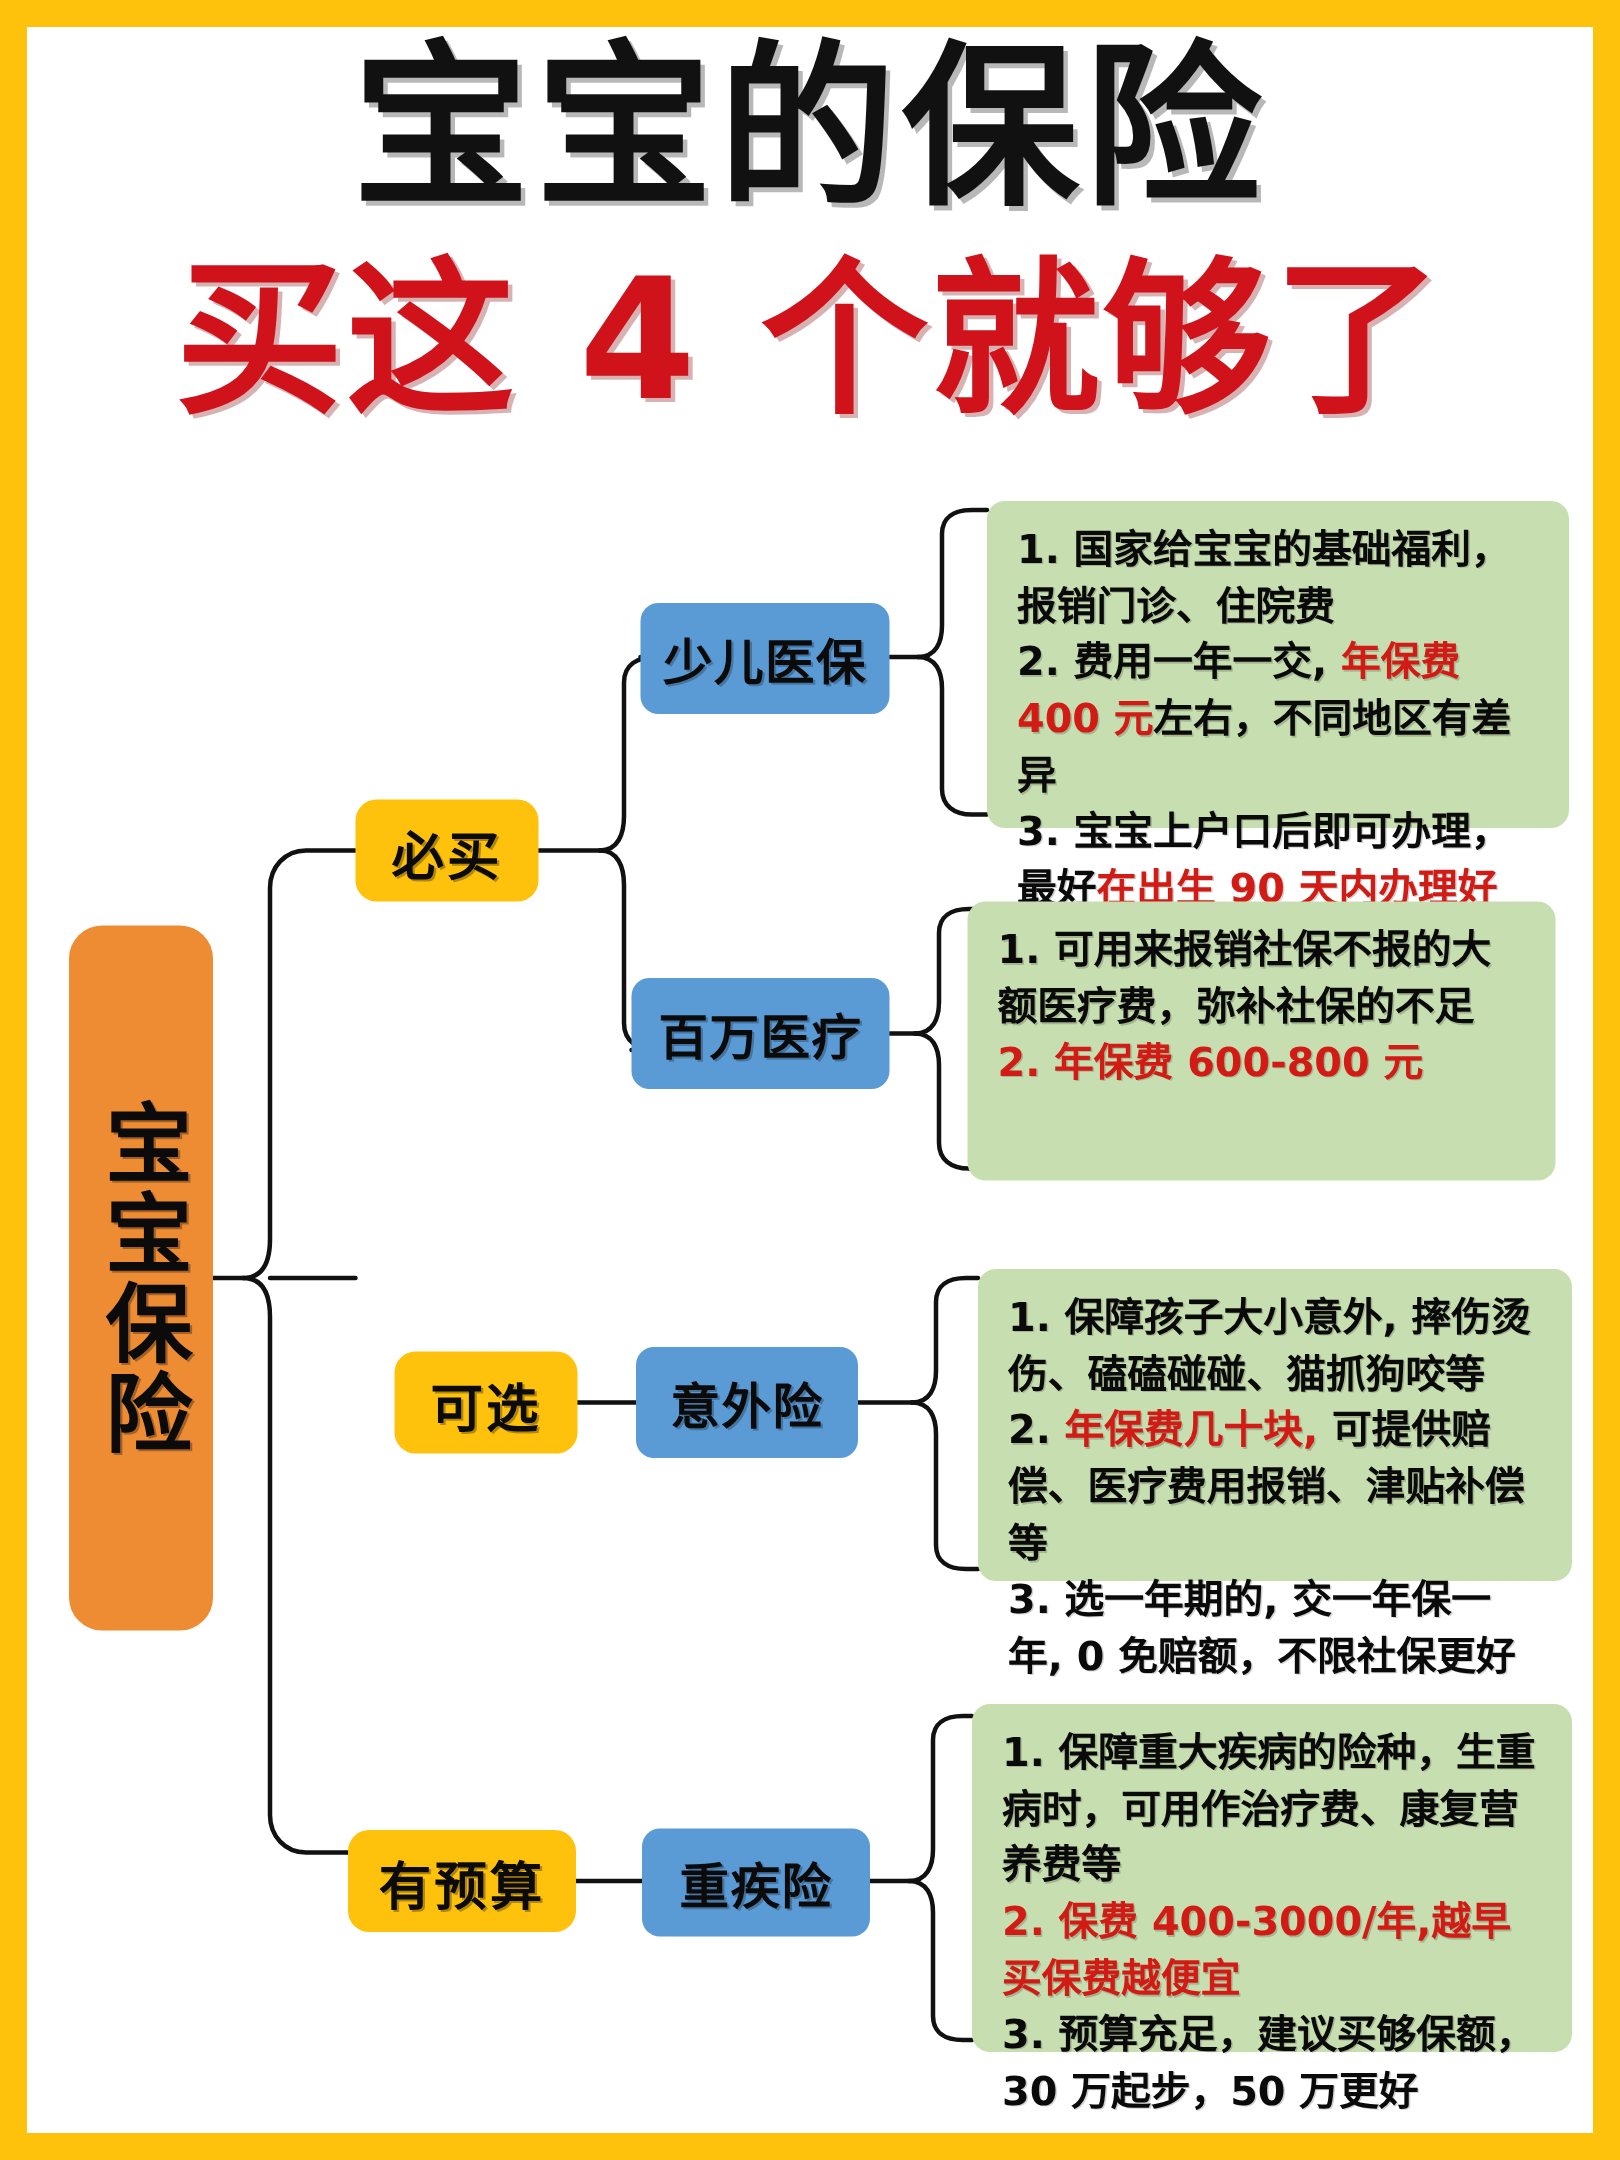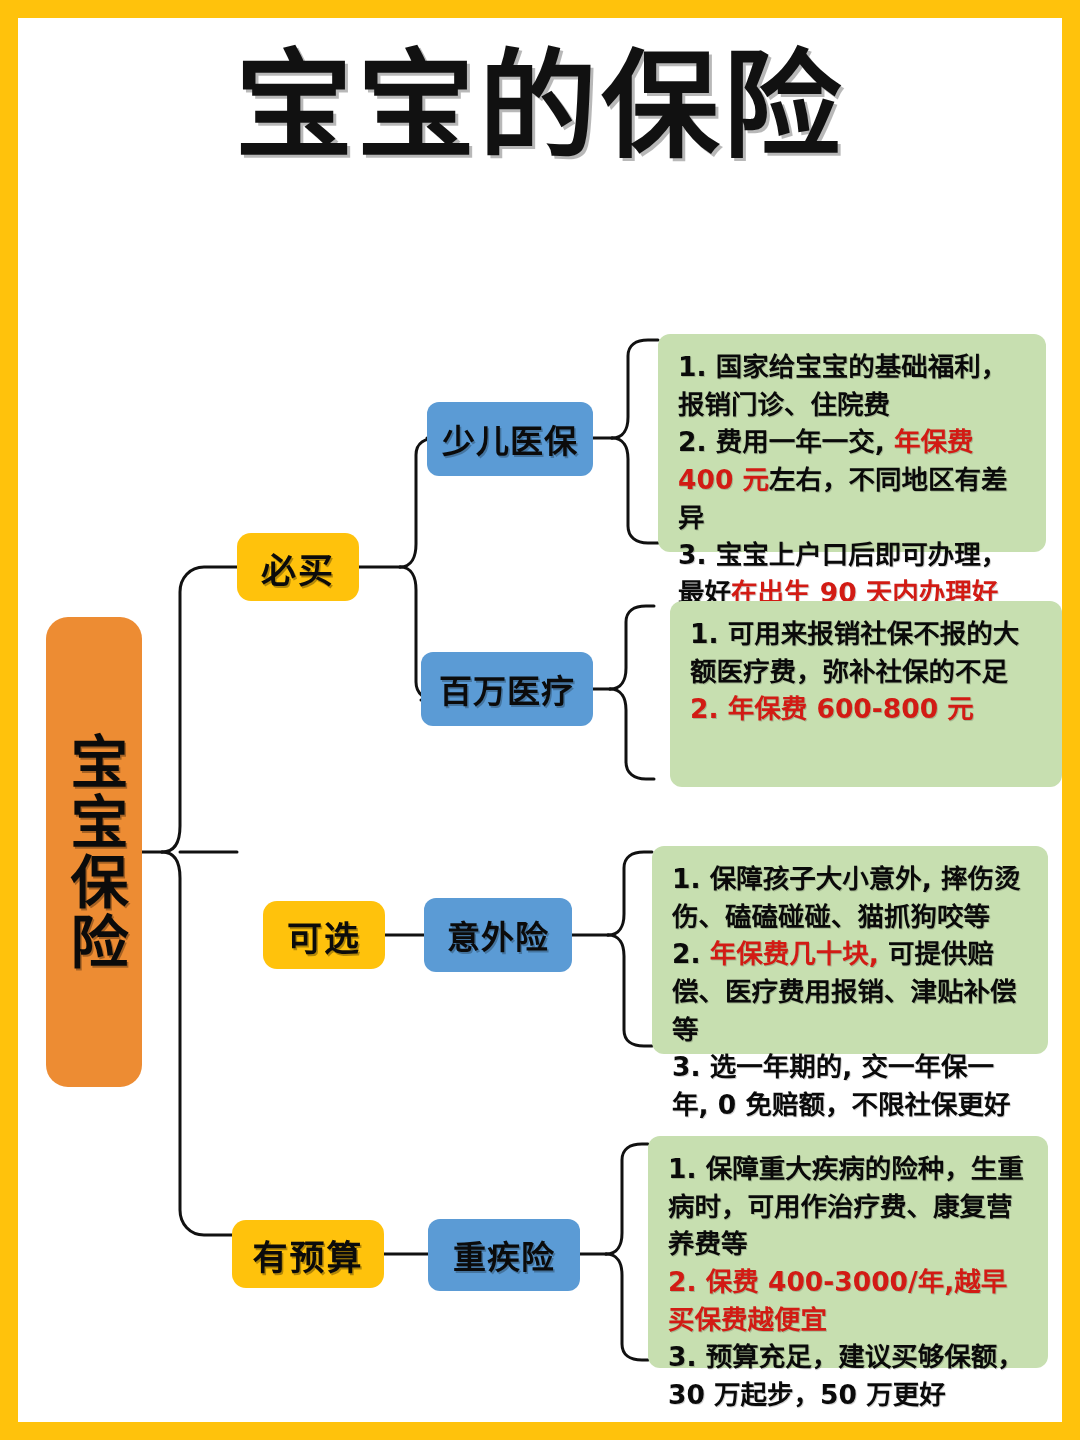--- a/index.html
+++ b/index.html
@@ -45,9 +45,9 @@
     font-weight: 900;
     color: #111111;
     letter-spacing: 4px;
-    font-family: Liberation Serif, serif;
+    font-family: Liberation Mono, monospace;
     text-shadow: 3px 3px 0 rgba(0,0,0,0.28);
-    margin: 16px;
+    margin: 4px;
   }
   .title-sub {
     font-size: 112px;

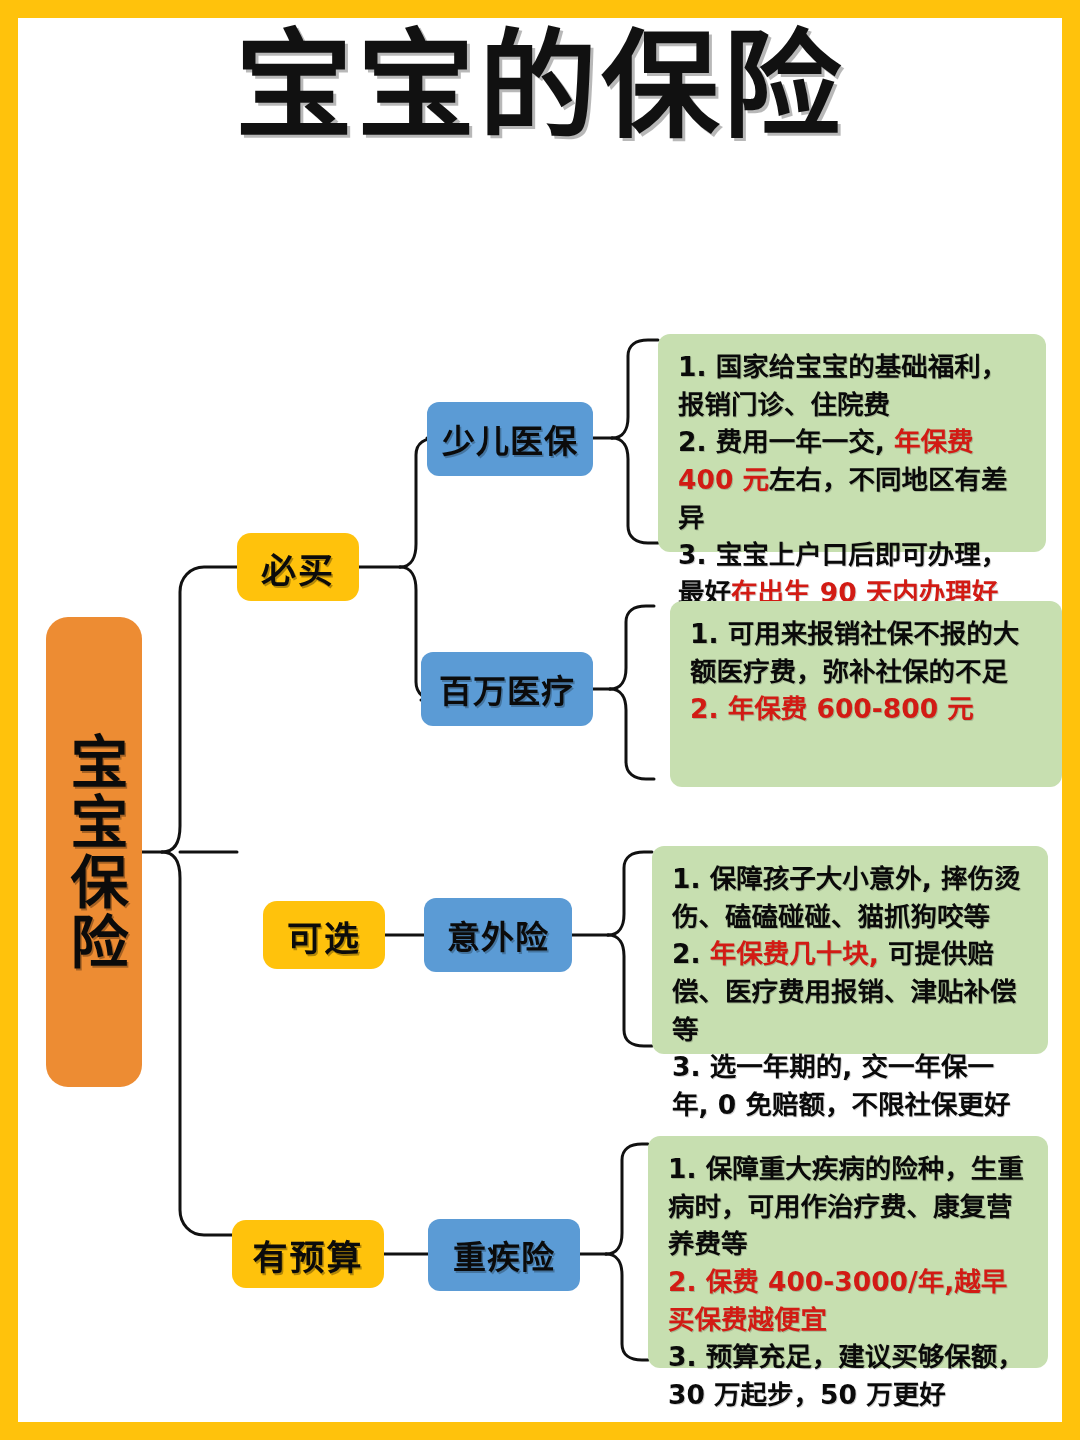--- a/index.html
+++ b/index.html
@@ -157,6 +157,7 @@
 
   <div class="title-wrap">
     <div class="title-main" style="color: rgb(17, 17, 17);">宝宝的保险</div>
+    <div class="title-sub" style="color: rgb(208, 18, 27);">买这 4 个就够了</div>
   </div>
 
   <svg class="wires" viewBox="0 0 1080 1440" xmlns="http://www.w3.org/2000/svg">

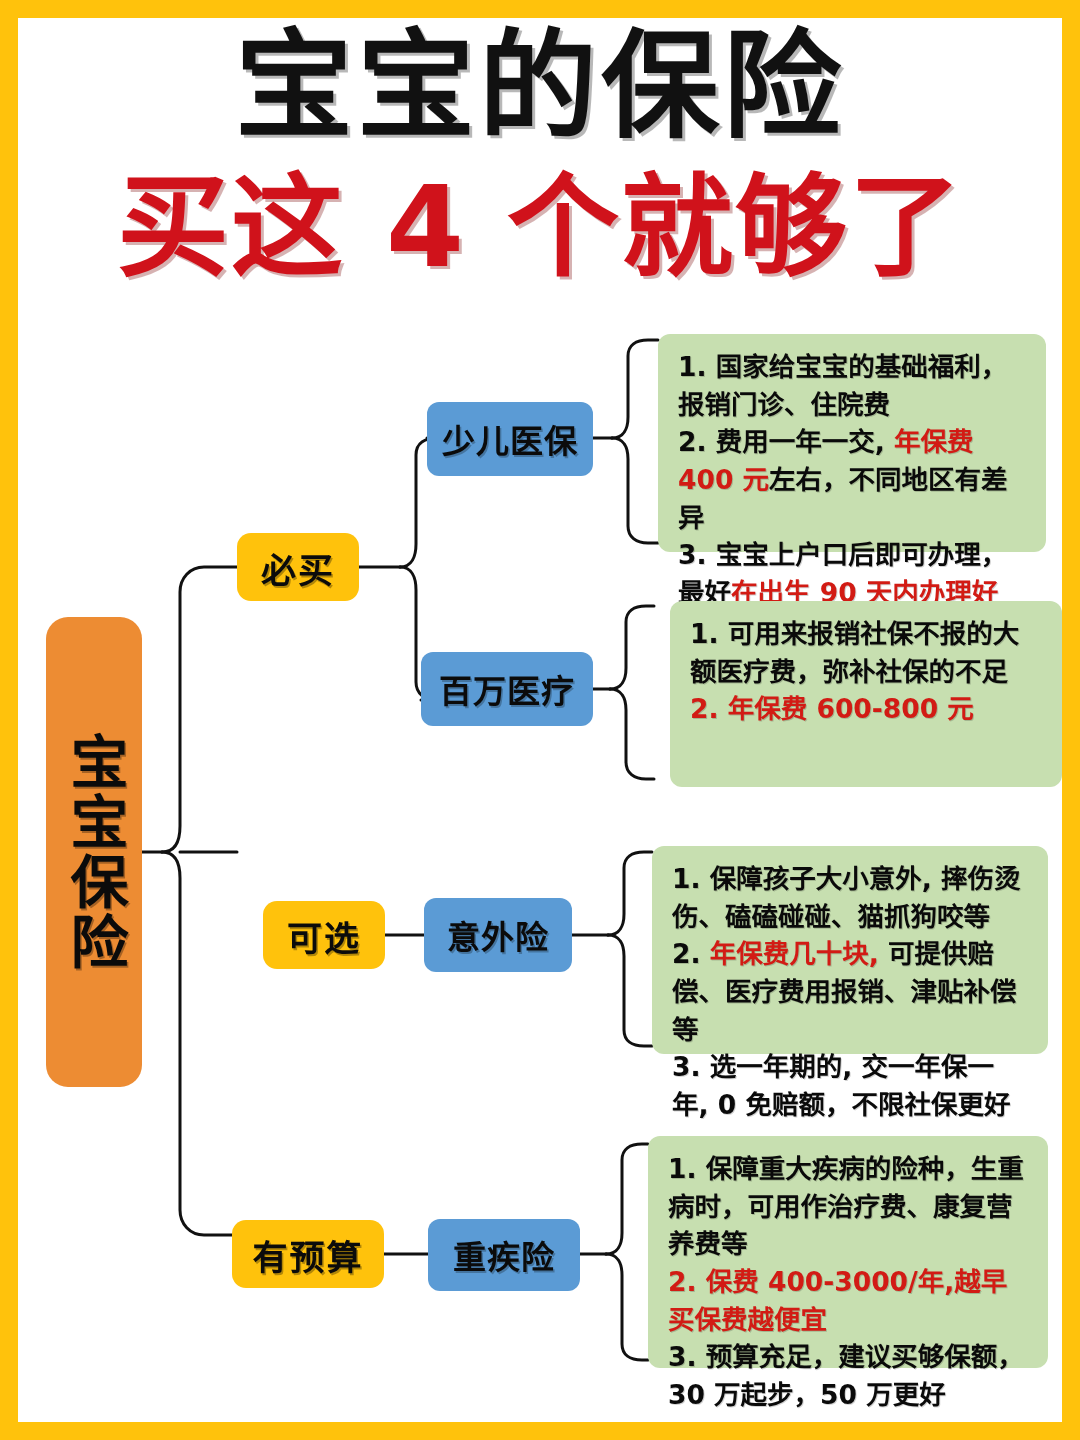--- a/index.html
+++ b/index.html
@@ -144,7 +144,7 @@
   .detail p { margin: 0; }
 
   .detail-1 { left: 658px; top: 334px; width: 388px; height: 218px; }
-  .detail-2 { left: 670px; top: 601px; width: 392px; height: 186px; }
+  .detail-2 { left: 645px; top: 601px; width: 392px; height: 186px; }
   .detail-3 { left: 652px; top: 846px; width: 396px; height: 208px; }
   .detail-4 { left: 648px; top: 1136px; width: 400px; height: 232px; }
 </style>

